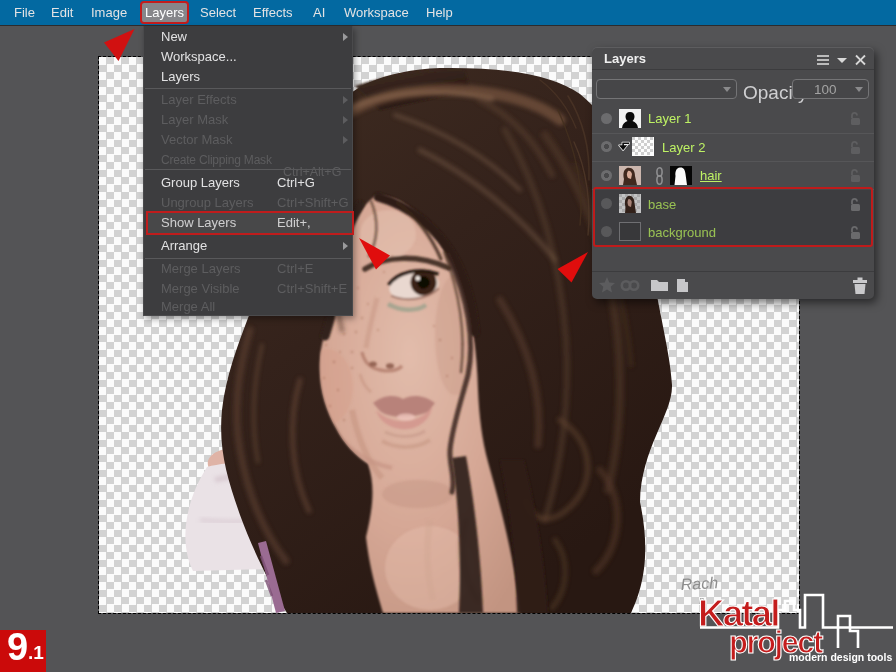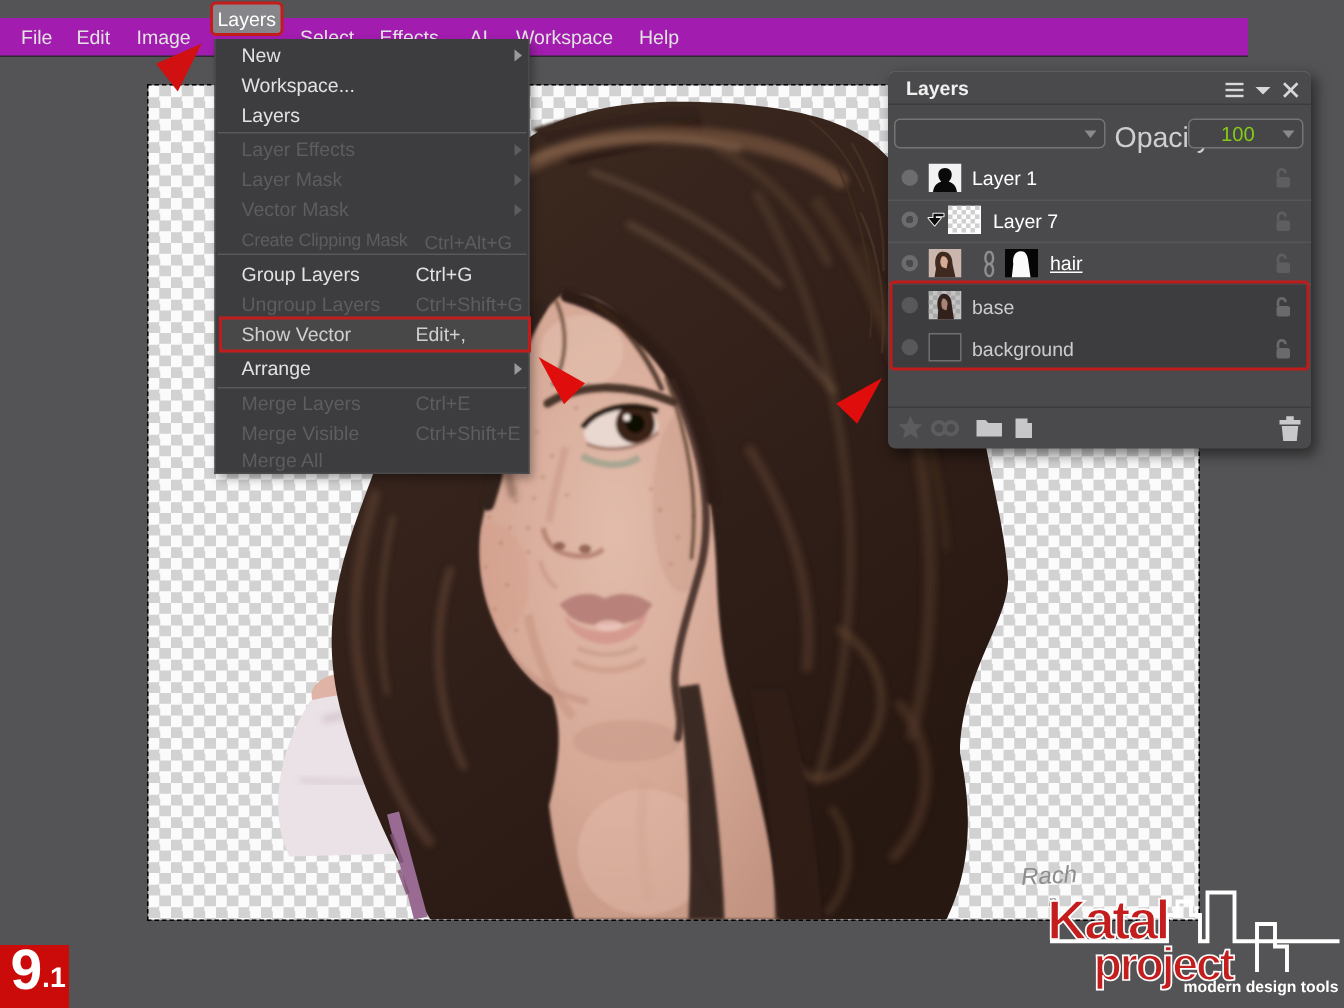--- a/index.html
+++ b/index.html
@@ -7,8 +7,8 @@
     font-family:"Liberation Sans", sans-serif; background:#545456; }
   .abs { position:absolute; }
   
-  #menubar { position:absolute; left:0; top:12px; width:832px; height:26px;
-    background:#a21caf; border-bottom:1px solid #2c2c2e; }
+  #menubar { position:absolute; left:0; top:0; width:896px; height:26px;
+    background:#0369a1; border-bottom:1px solid #2c2c2e; }
   #menubar .mi { position:absolute; top:0; height:26px; line-height:26px;
     color:#e3e3e4; font-size:13px; }
   #layersbtn { position:absolute; left:140px; top:1px; width:49px; height:23px;

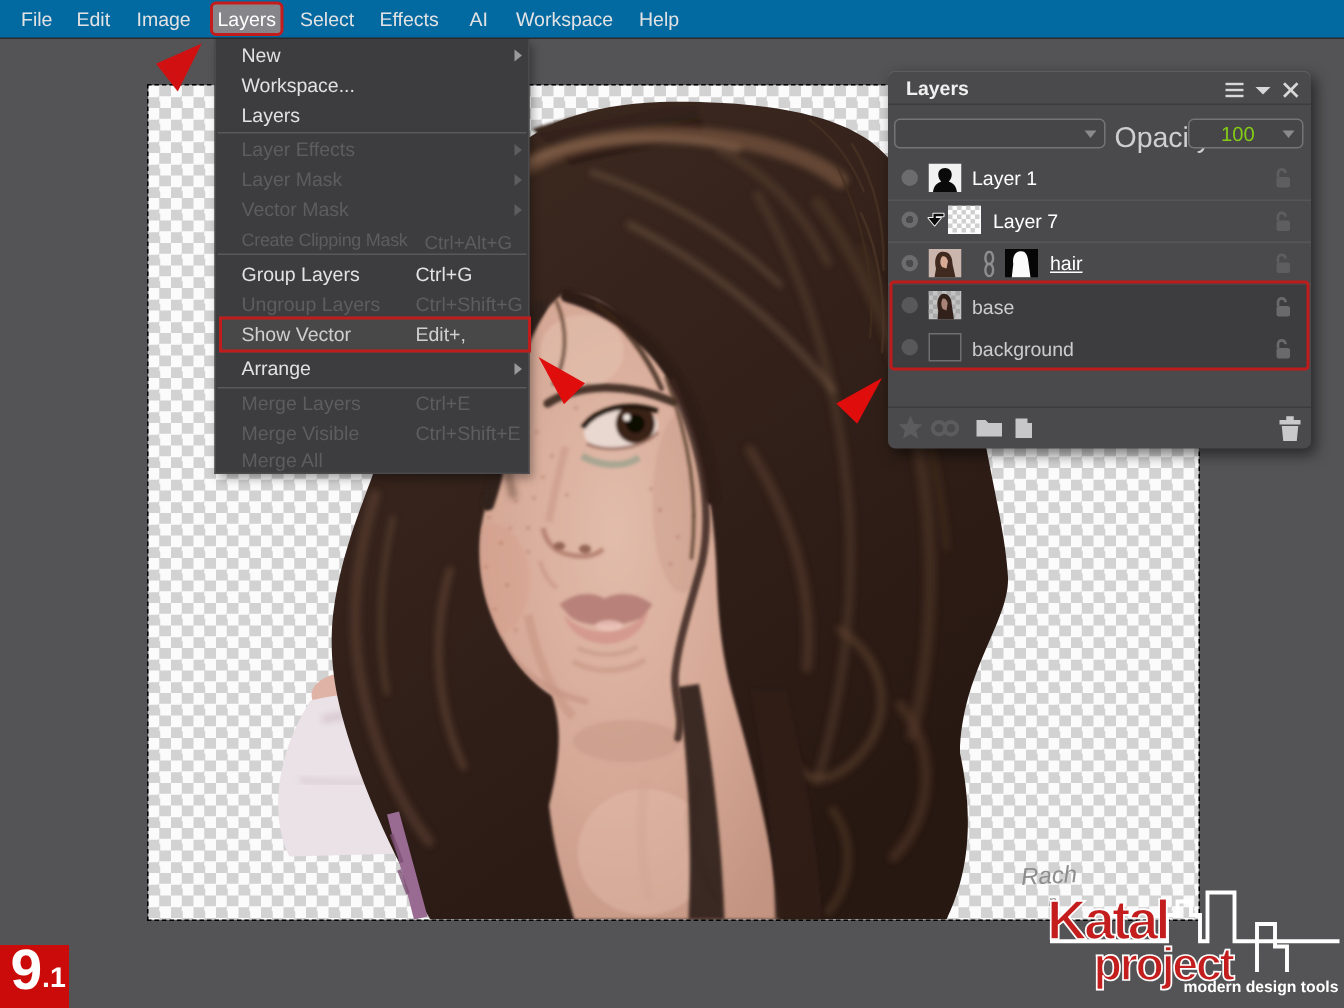--- a/index.html
+++ b/index.html
@@ -271,7 +271,7 @@
   <span class="cArr" style="left:131px;top:40px"></span>
   <span class="lrow-label" style="left:151px;top:35px;color:#cfcfd1;font-size:19px">Opacity:</span>
   <div class="combo" style="left:200px;top:32px;width:77px"></div>
-  <span class="lrow-label" style="left:222px;top:35px;color:#84cc16;font-size:13.5px">100</span>
+  <span class="lrow-label" style="left:222px;top:35px;color:#a3a3a3;font-size:13.5px">100</span>
   <span class="cArr" style="left:263px;top:40px"></span>
 
   <span class="lcirc" style="top:65.5px"></span>

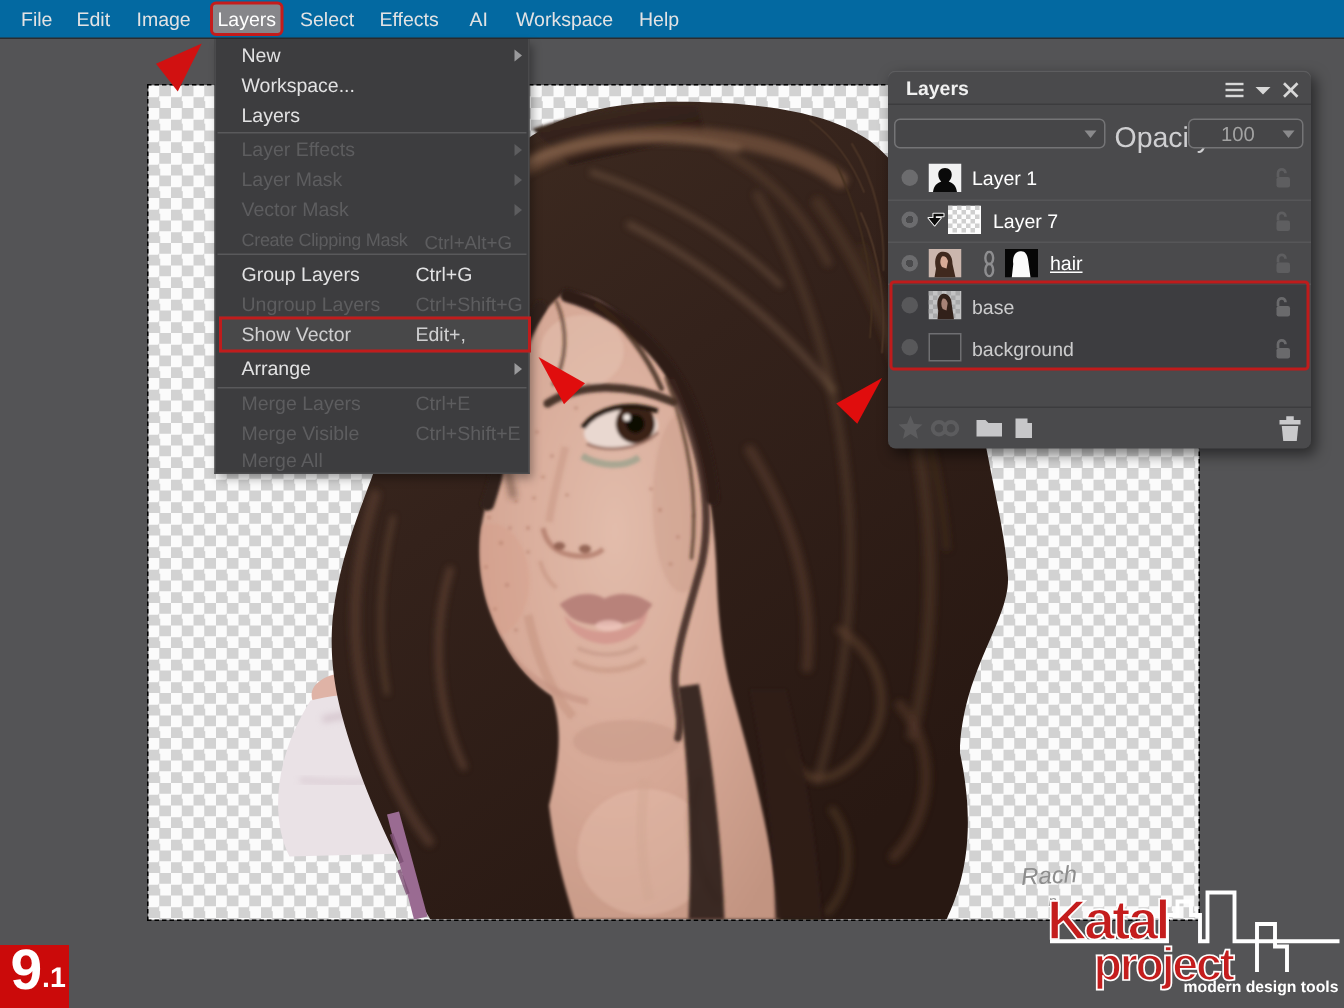--- a/index.html
+++ b/index.html
@@ -46,7 +46,7 @@
   .combo { position:absolute; height:20px; background:#464648; border:1px solid #747476; border-radius:4px; }
   .cArr { position:absolute; width:0; height:0; border-top:5px solid #8a8a8c;
     border-left:4px solid transparent; border-right:4px solid transparent; }
-  .lrow-label { position:absolute; font-size:13px; color:#ffffff; }
+  .lrow-label { position:absolute; font-size:13px; color:#bef264; }
   .lcirc { position:absolute; width:11px; height:11px; border-radius:50%; background:#6c6c6e; left:9px; }
   .lring { position:absolute; width:11px; height:11px; border-radius:50%; left:9px;
     background:radial-gradient(circle, #4a4a4c 0 2.5px, #6c6c6e 2.5px); }

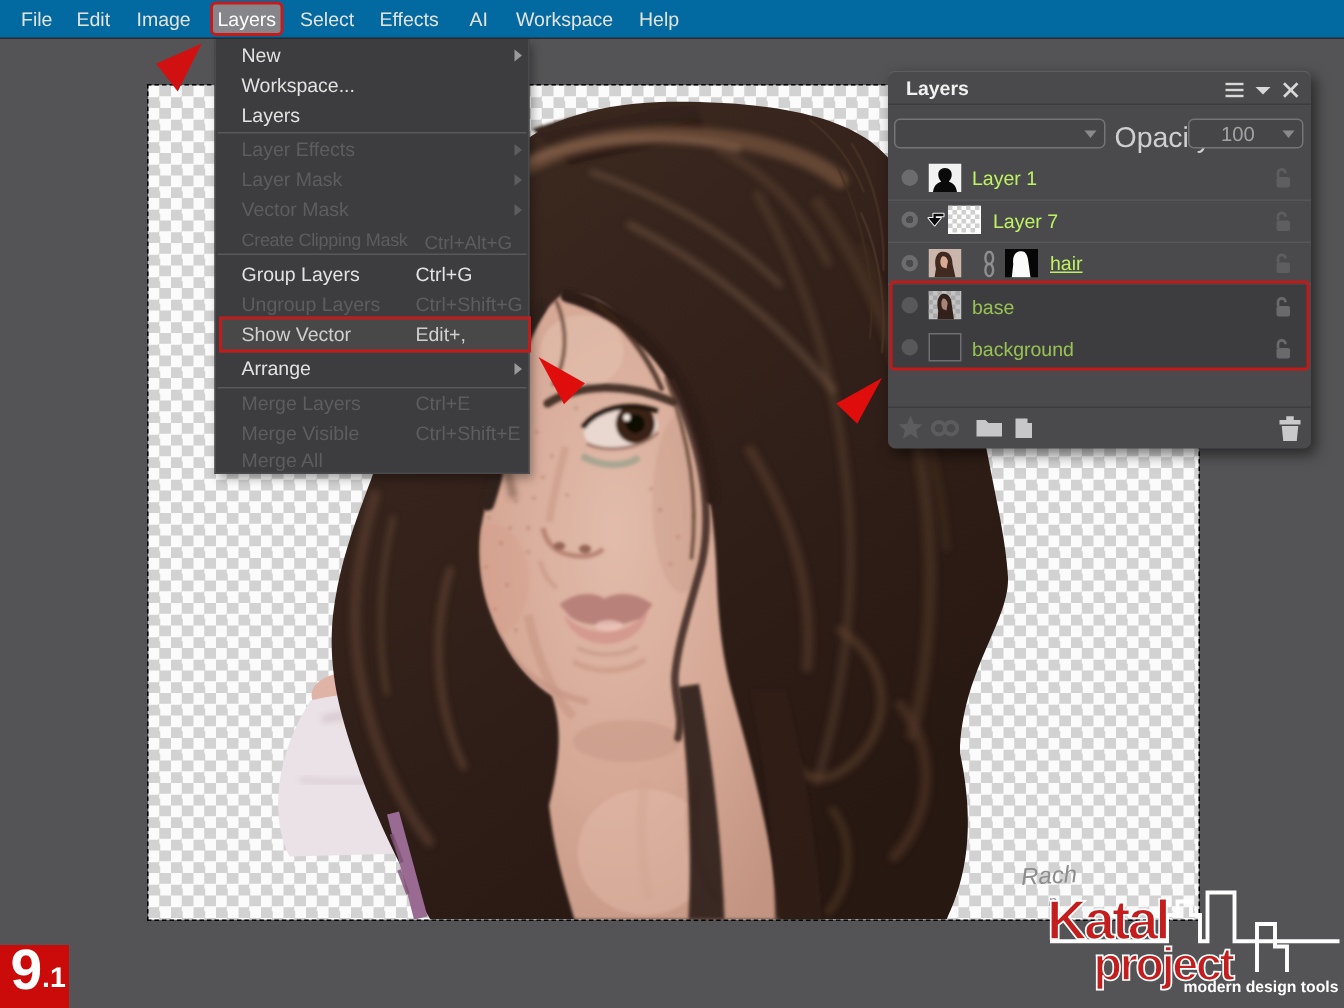--- a/index.html
+++ b/index.html
@@ -290,7 +290,7 @@
     <rect width="22" height="19" fill="#fdfdfd"></rect>
     <path d="M0 0h3v3h-3z M6 0h3v3h-3z M12 0h3v3h-3z M18 0h3v3h-3z M3 3h3v3h-3z M9 3h3v3h-3z M15 3h3v3h-3z M0 6h3v3h-3z M6 6h3v3h-3z M12 6h3v3h-3z M18 6h3v3h-3z M3 9h3v3h-3z M9 9h3v3h-3z M15 9h3v3h-3z M0 12h3v3h-3z M6 12h3v3h-3z M12 12h3v3h-3z M18 12h3v3h-3z M3 15h3v3h-3z M9 15h3v3h-3z M15 15h3v3h-3z" fill="#cfcfcf"></path>
   </svg>
-  <span class="lrow-label" style="left:70px;top:92.5px">Layer 7</span>
+  <span class="lrow-label" style="left:70px;top:92.5px">Layer 2</span>
   <div class="rsep" style="top:113.5px"></div>
 
   <span class="lring" style="top:122.5px"></span>

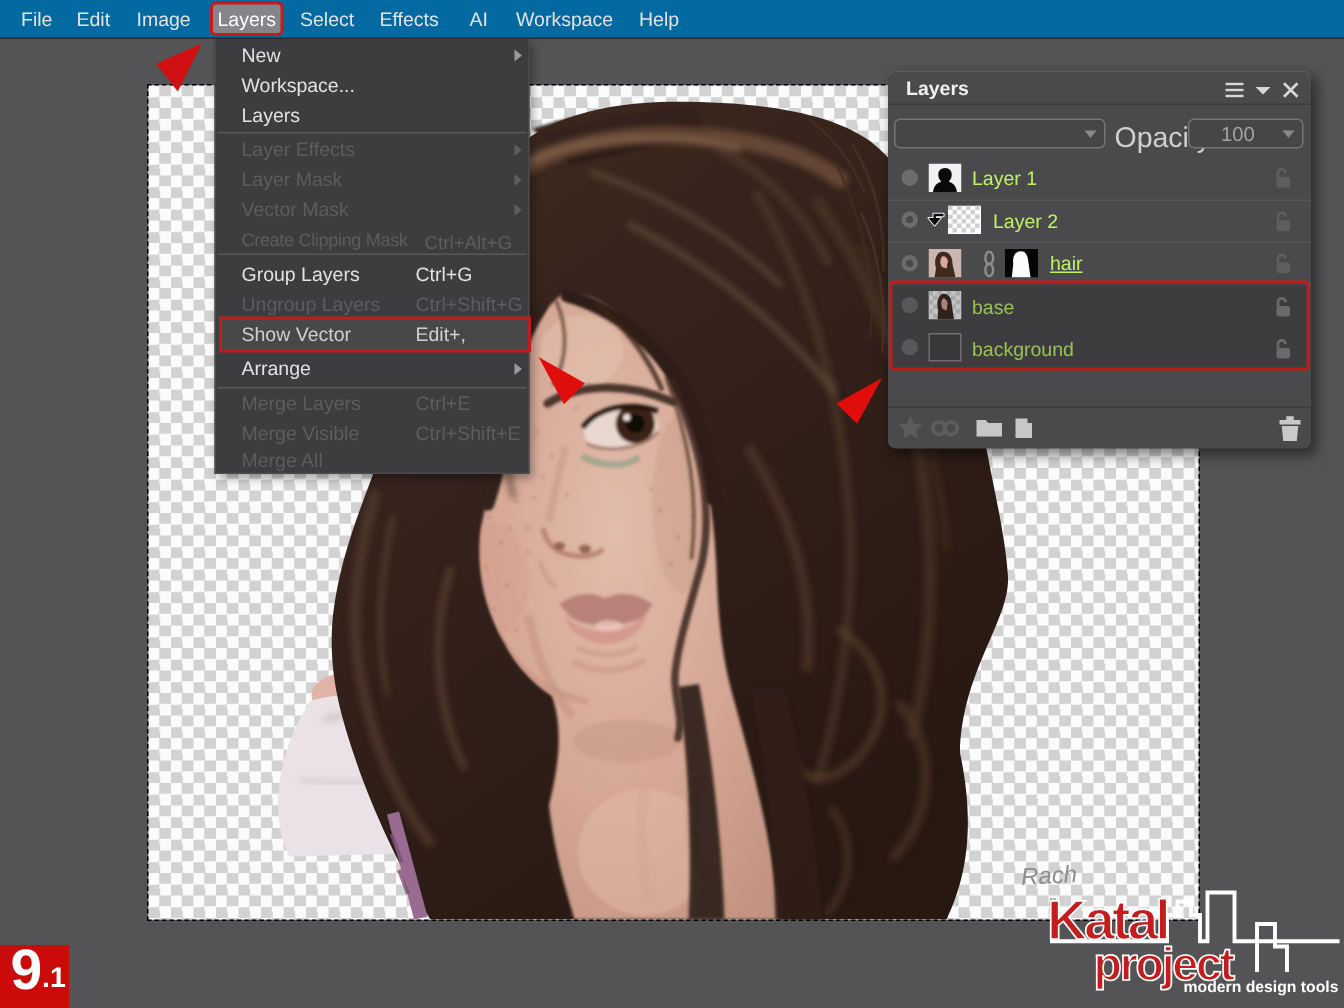--- a/index.html
+++ b/index.html
@@ -233,7 +233,7 @@
   <span class="it dis" style="top:103.5px">Vector Mask</span>
     <span class="arr dis2" style="top:109.5px"></span>
   <span class="it dis" style="top:123.5px;font-size:12px;letter-spacing:-0.2px">Create Clipping Mask</span>
-    <span class="sc dis" style="top:126px;left:139px;font-size:12.5px">Ctrl+Alt+G</span>
+    <span class="sc dis" style="top:136px;left:139px;font-size:12.5px">Ctrl+Alt+G</span>
   <div class="sep" style="top:142.5px"></div>
   <span class="it" style="top:147px">Group Layers</span>
     <span class="sc" style="top:147px">Ctrl+G</span>

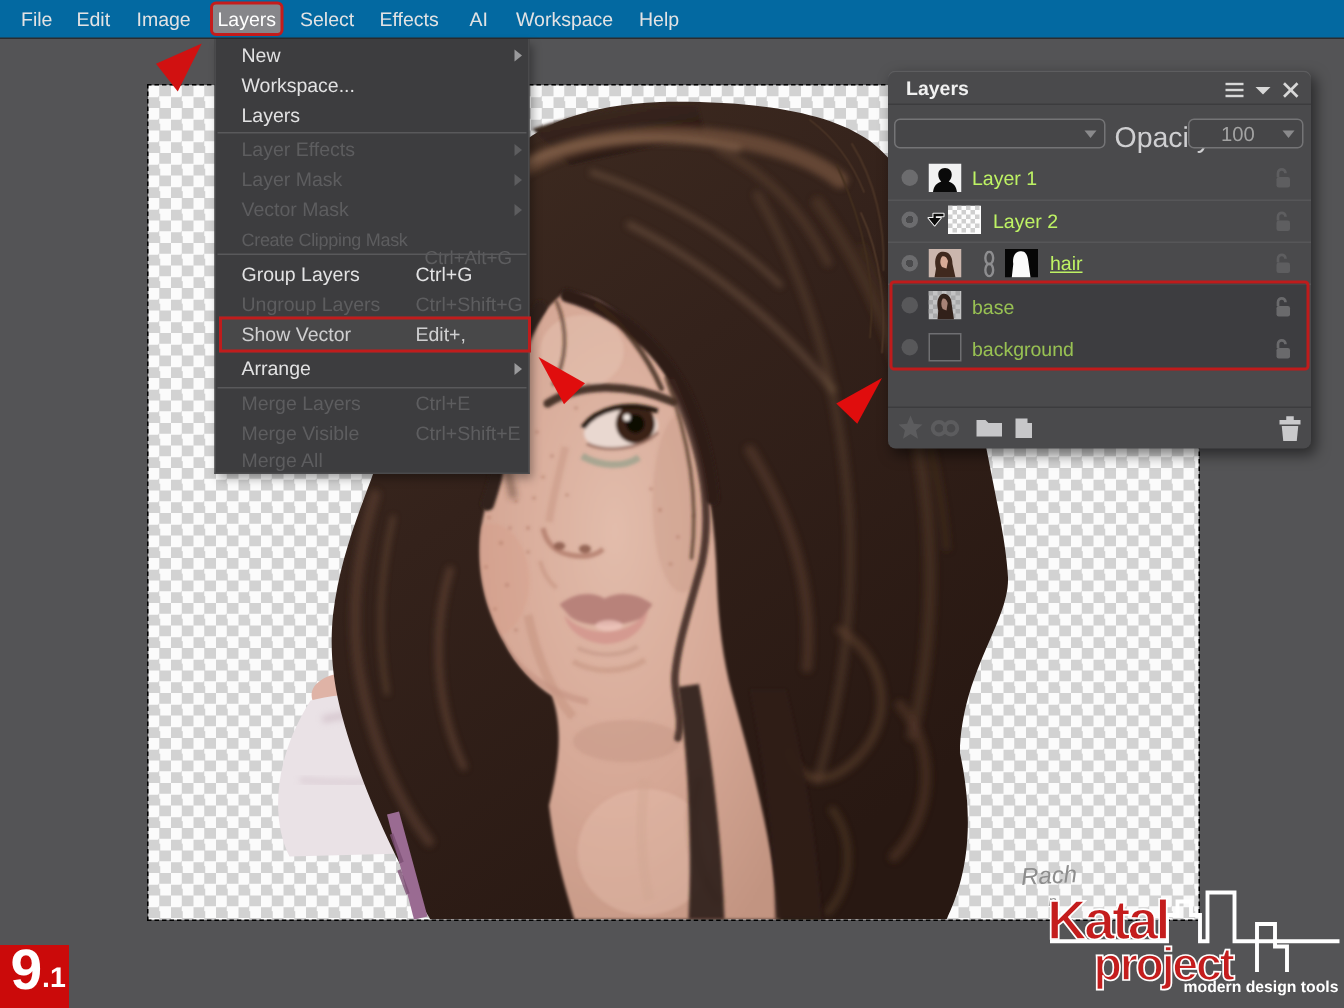--- a/index.html
+++ b/index.html
@@ -239,7 +239,7 @@
     <span class="sc" style="top:147px">Ctrl+G</span>
   <span class="it dis" style="top:167px">Ungroup Layers</span>
     <span class="sc dis" style="top:167px">Ctrl+Shift+G</span>
-  <span class="it" style="top:186.5px">Show Vector</span>
+  <span class="it" style="top:186.5px">Show Layers</span>
     <span class="sc" style="top:186.5px">Edit+,</span>
   <span class="it" style="top:209.5px">Arrange</span>
     <span class="arr" style="top:215.5px"></span>

